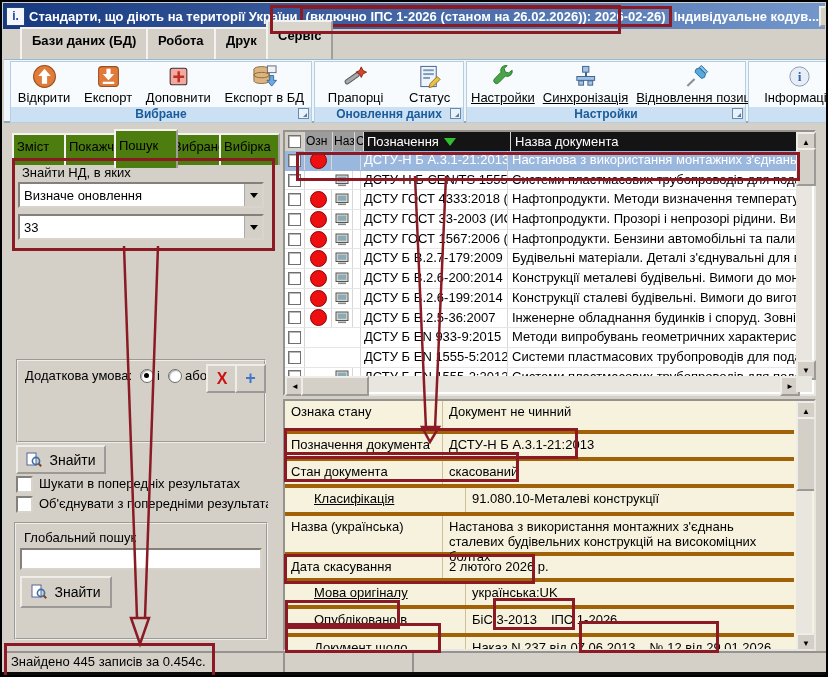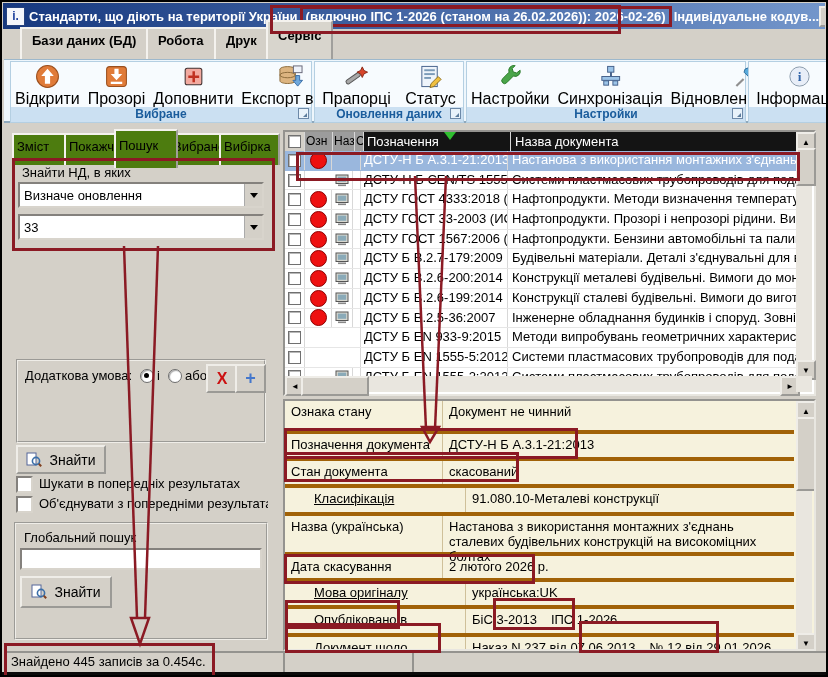--- a/index.html
+++ b/index.html
@@ -27,7 +27,7 @@
   .rbuttons{display:flex;justify-content:space-around;align-items:flex-start;height:44px;padding-top:1px;}
   .rbtn{display:flex;flex-direction:column;align-items:center;gap:1px;padding:1px 4px;white-space:nowrap;}
   .rbtn svg{width:25px;height:25px;}
-  .rlabel{font-size:16px;}
+  .rlabel{font-size:13px;}
   .rcaption{position:absolute;left:0;right:0;bottom:0;height:15px;background:#cbe0f2;color:#1a5c9c;
             font-weight:bold;font-size:12px;text-align:center;line-height:15px;}
   .launcher{position:absolute;right:2px;bottom:3px;width:9px;height:9px;border:1px solid #6d89a8;background:#e8f2fa;}

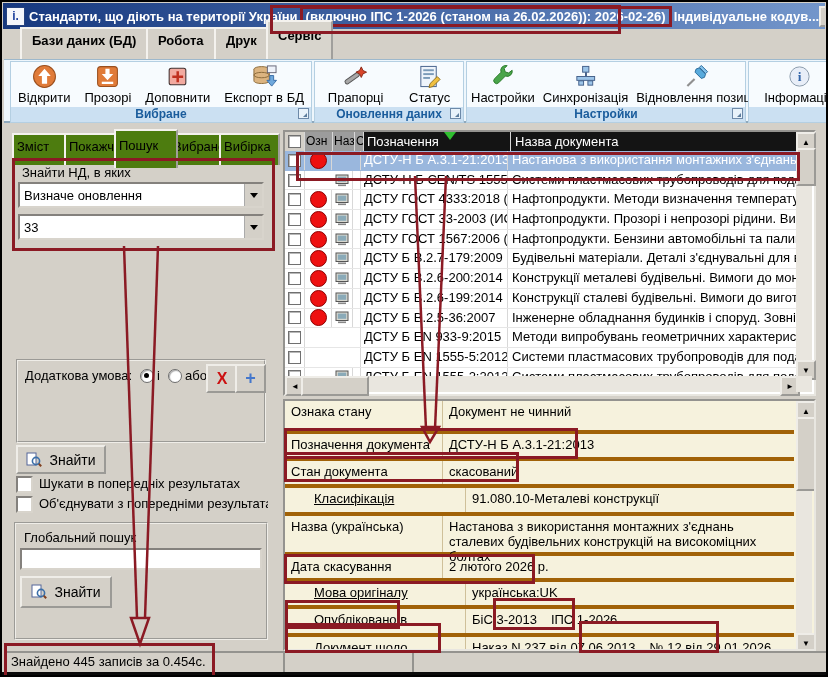--- a/index.html
+++ b/index.html
@@ -124,7 +124,7 @@
               <path d="M12 15.5 L6.5 9.5 H10 V4.5 H14 V9.5 H17.5 Z" fill="#fff"></path>
               <rect x="6.5" y="17" width="11" height="2.2" fill="#fff"></rect>
             </svg>
-          <span class="rlabel">Прозорі</span>
+          <span class="rlabel">Експорт</span>
         </div>
         <div class="rbtn">
           <svg viewBox="0 0 24 24">

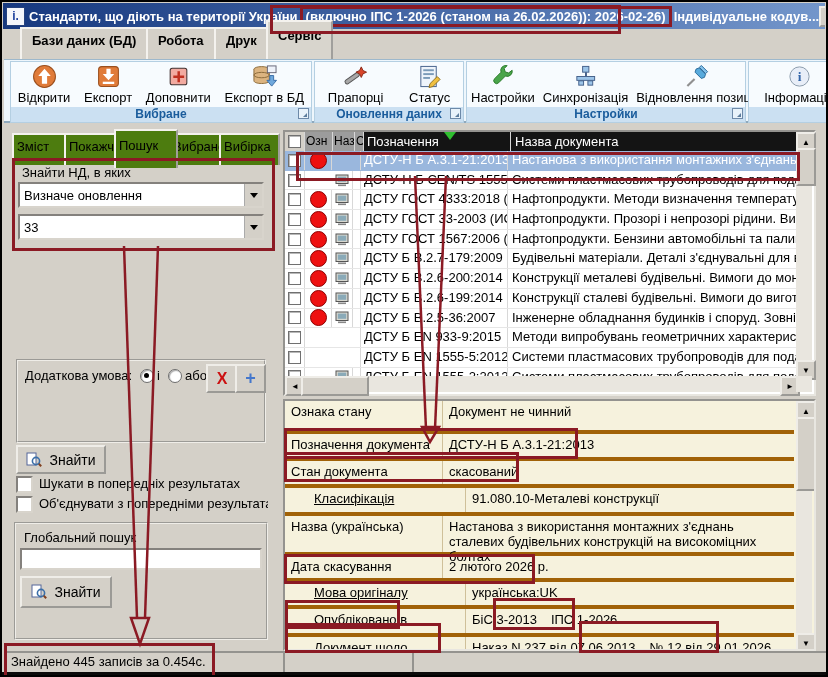--- a/index.html
+++ b/index.html
@@ -172,7 +172,7 @@
       <div class="launcher"></div>
     </div>
 
-    <div class="rgroup" style="left:462px;width:278px;">
+    <div class="rgroup" style="left:462px;width:278px;text-decoration:underline;">
       <div class="rbuttons">
         <div class="rbtn">
           <svg viewBox="0 0 26 26">

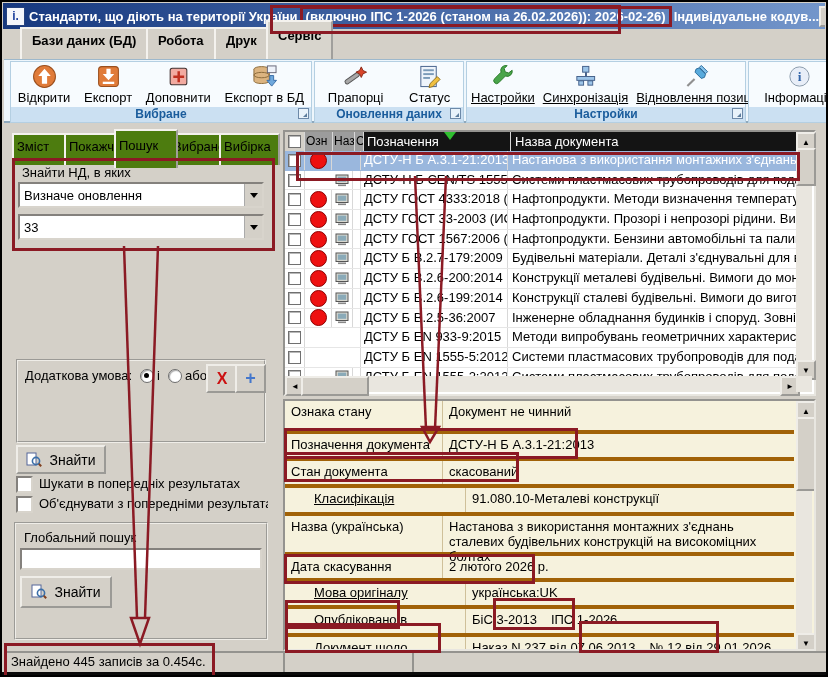--- a/index.html
+++ b/index.html
@@ -61,7 +61,7 @@
   .c-code{width:143px;flex:0 0 auto;overflow:hidden;padding-left:3px;border-right:1px solid #d8d8d8;}
   .c-name{flex:1;overflow:hidden;padding-left:4px;}
   .thead .hgray{background:#9c9c9c;color:#000;font-size:12px;justify-content:flex-start;padding-left:1px;overflow:hidden;display:flex;align-items:center;}
-  .thead .hdark{background:#141414;color:#fff;display:flex;align-items:flex-start;gap:5px;}
+  .thead .hdark{background:#141414;color:#fff;display:flex;align-items:center;gap:5px;}
   .thead .c-check{background:#d4d0c8;}
   .rowcb{width:11px;height:11px;background:#fff;border:1px solid #707070;box-shadow:inset 1px 1px 0 #b8b8b8;}
   .redball{width:15px;height:15px;border-radius:50%;background:#ee1010;border:1px solid #8c0000;}

